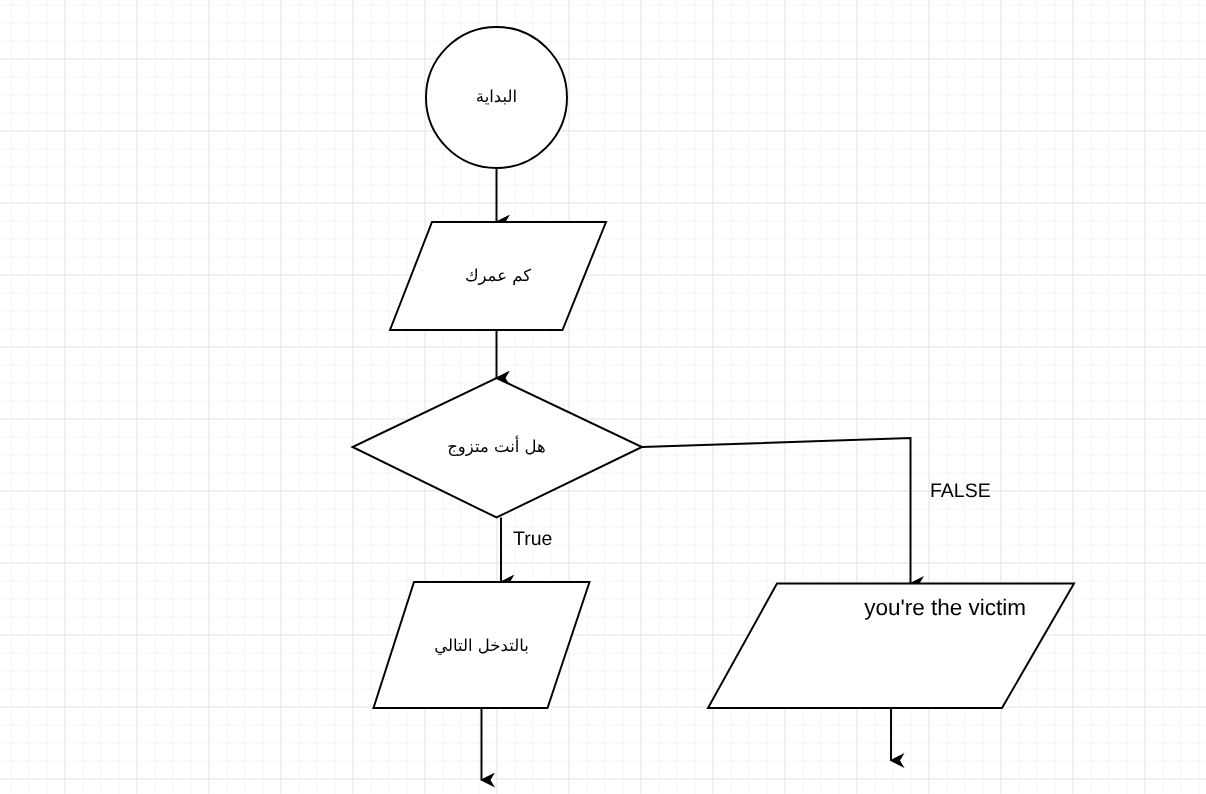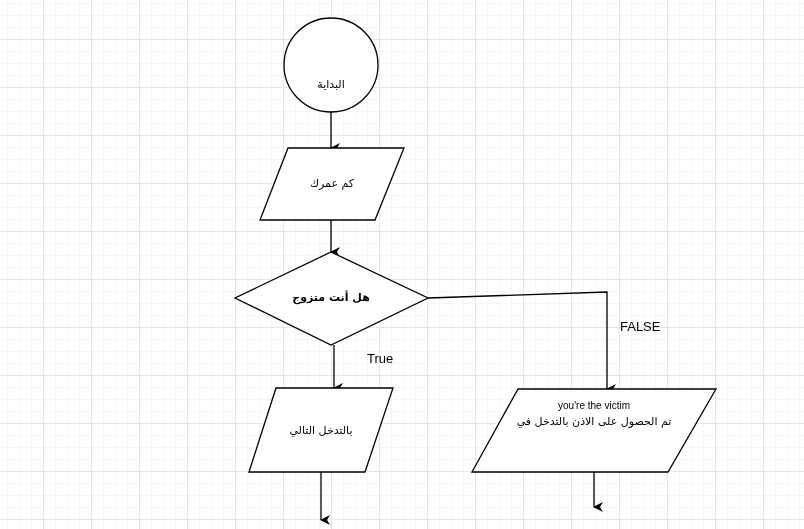--- a/index.html
+++ b/index.html
@@ -59,7 +59,7 @@
   <line x1="594" y1="472" x2="594" y2="507" stroke="#000" stroke-width="1.3" marker-end="url(#arrow)"></line>
 </svg>
 
-<div class="label" dir="rtl" style="left:291px; top:57px; width:80px;margin-top:20px;">البداية</div>
+<div class="label" dir="rtl" style="left:291px; top:57px; width:80px;">البداية</div>
 
 <div class="label" dir="rtl" style="left:282px; top:176px; width:100px;text-align:center;">كم عمرك</div>
 

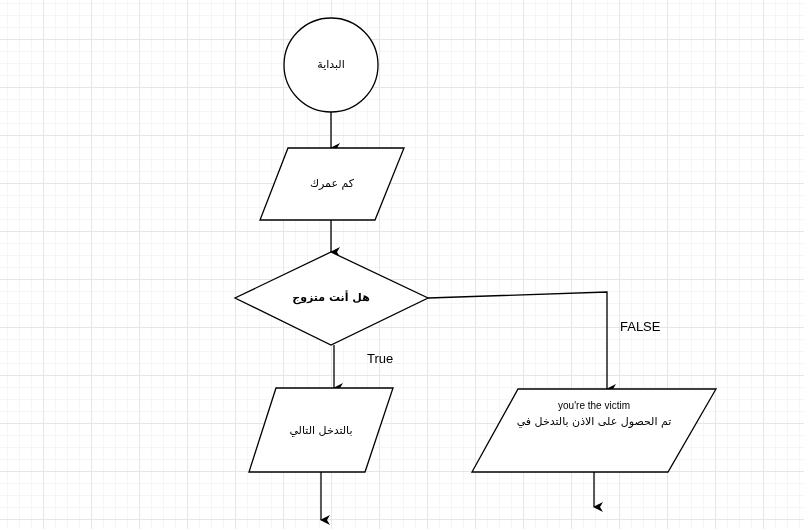--- a/index.html
+++ b/index.html
@@ -63,7 +63,7 @@
 
 <div class="label" dir="rtl" style="left:282px; top:176px; width:100px;text-align:center;">كم عمرك</div>
 
-<div class="label" dir="rtl" style="left:276px; top:290px; width:110px;font-weight:bold;">هل أنت متزوج</div>
+<div class="label" dir="rtl" style="left:276px; top:290px; width:110px;">هل أنت متزوج</div>
 
 <div class="label" dir="rtl" style="left:271px; top:423px; width:100px;">بالتدخل التالي</div>
 

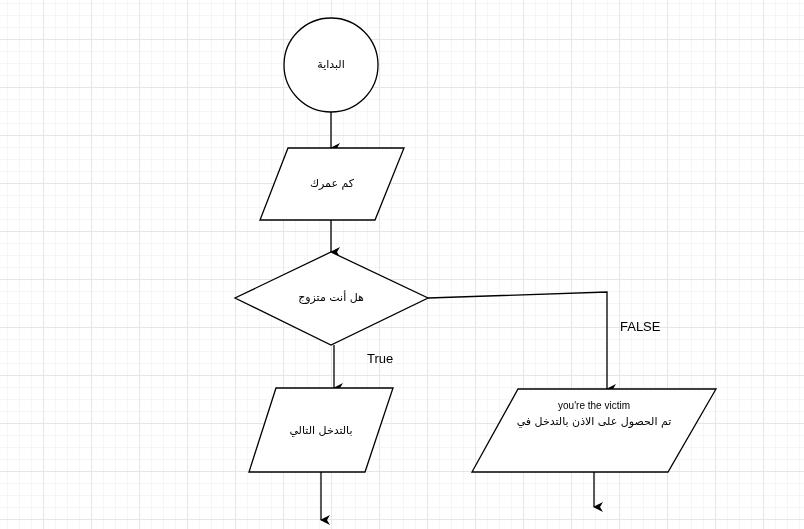--- a/index.html
+++ b/index.html
@@ -72,7 +72,7 @@
   <div dir="rtl">تم الحصول على الاذن بالتدخل في</div>
 </div>
 
-<div class="edge-label" style="left:342px; top:351px;margin-left:25px;">True</div>
+<div class="edge-label" style="left:342px; top:351px;">True</div>
 <div class="edge-label" style="left:620px; top:319px;text-align:right;">FALSE</div>
 
 </body></html>

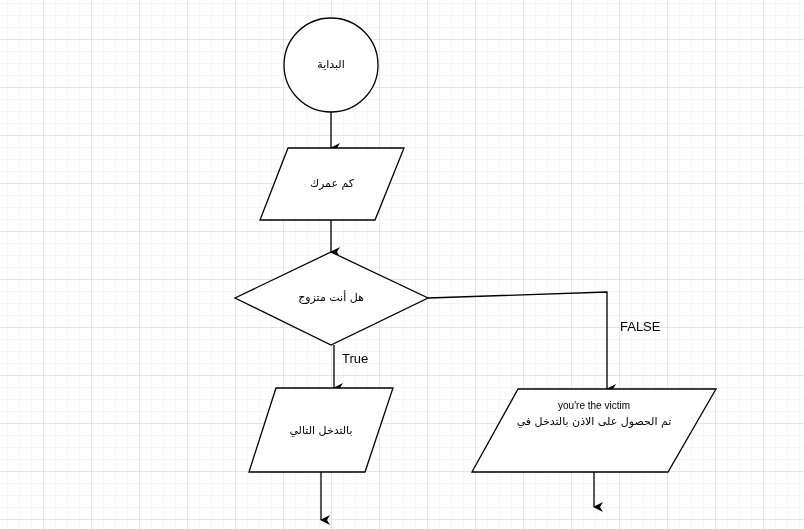--- a/index.html
+++ b/index.html
@@ -25,7 +25,7 @@
       position: absolute; font-family: "Liberation Sans", sans-serif;
       font-size: 13px; color: #000; background: transparent;
     }
-    .latin { font-family: "Liberation Sans", sans-serif; font-size: 10px; line-height: 16px; }
+    .latin { font-family: "Liberation Sans", sans-serif; font-size: 15px; line-height: 16px; text-align: right; }
   </style>
 </head>
 <body>

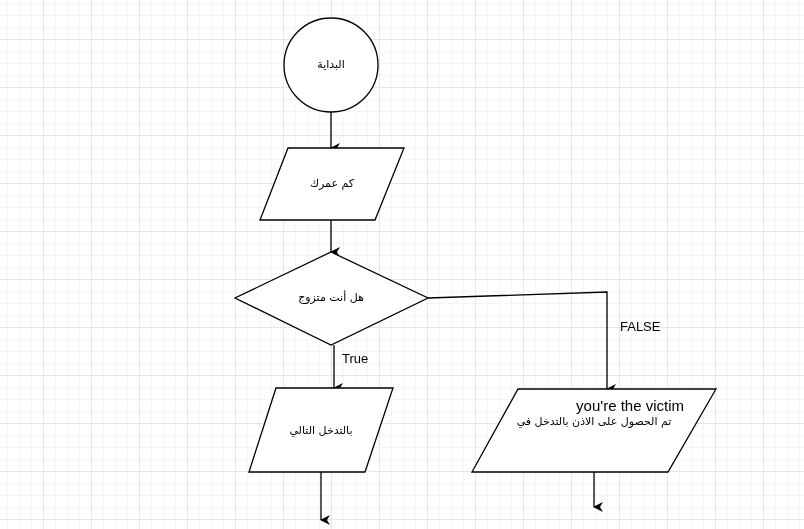--- a/index.html
+++ b/index.html
@@ -69,7 +69,6 @@
 
 <div class="label" style="left:504px; top:398px; width:180px;">
   <div class="latin">you're the victim</div>
-  <div dir="rtl">تم الحصول على الاذن بالتدخل في</div>
 </div>
 
 <div class="edge-label" style="left:342px; top:351px;">True</div>

